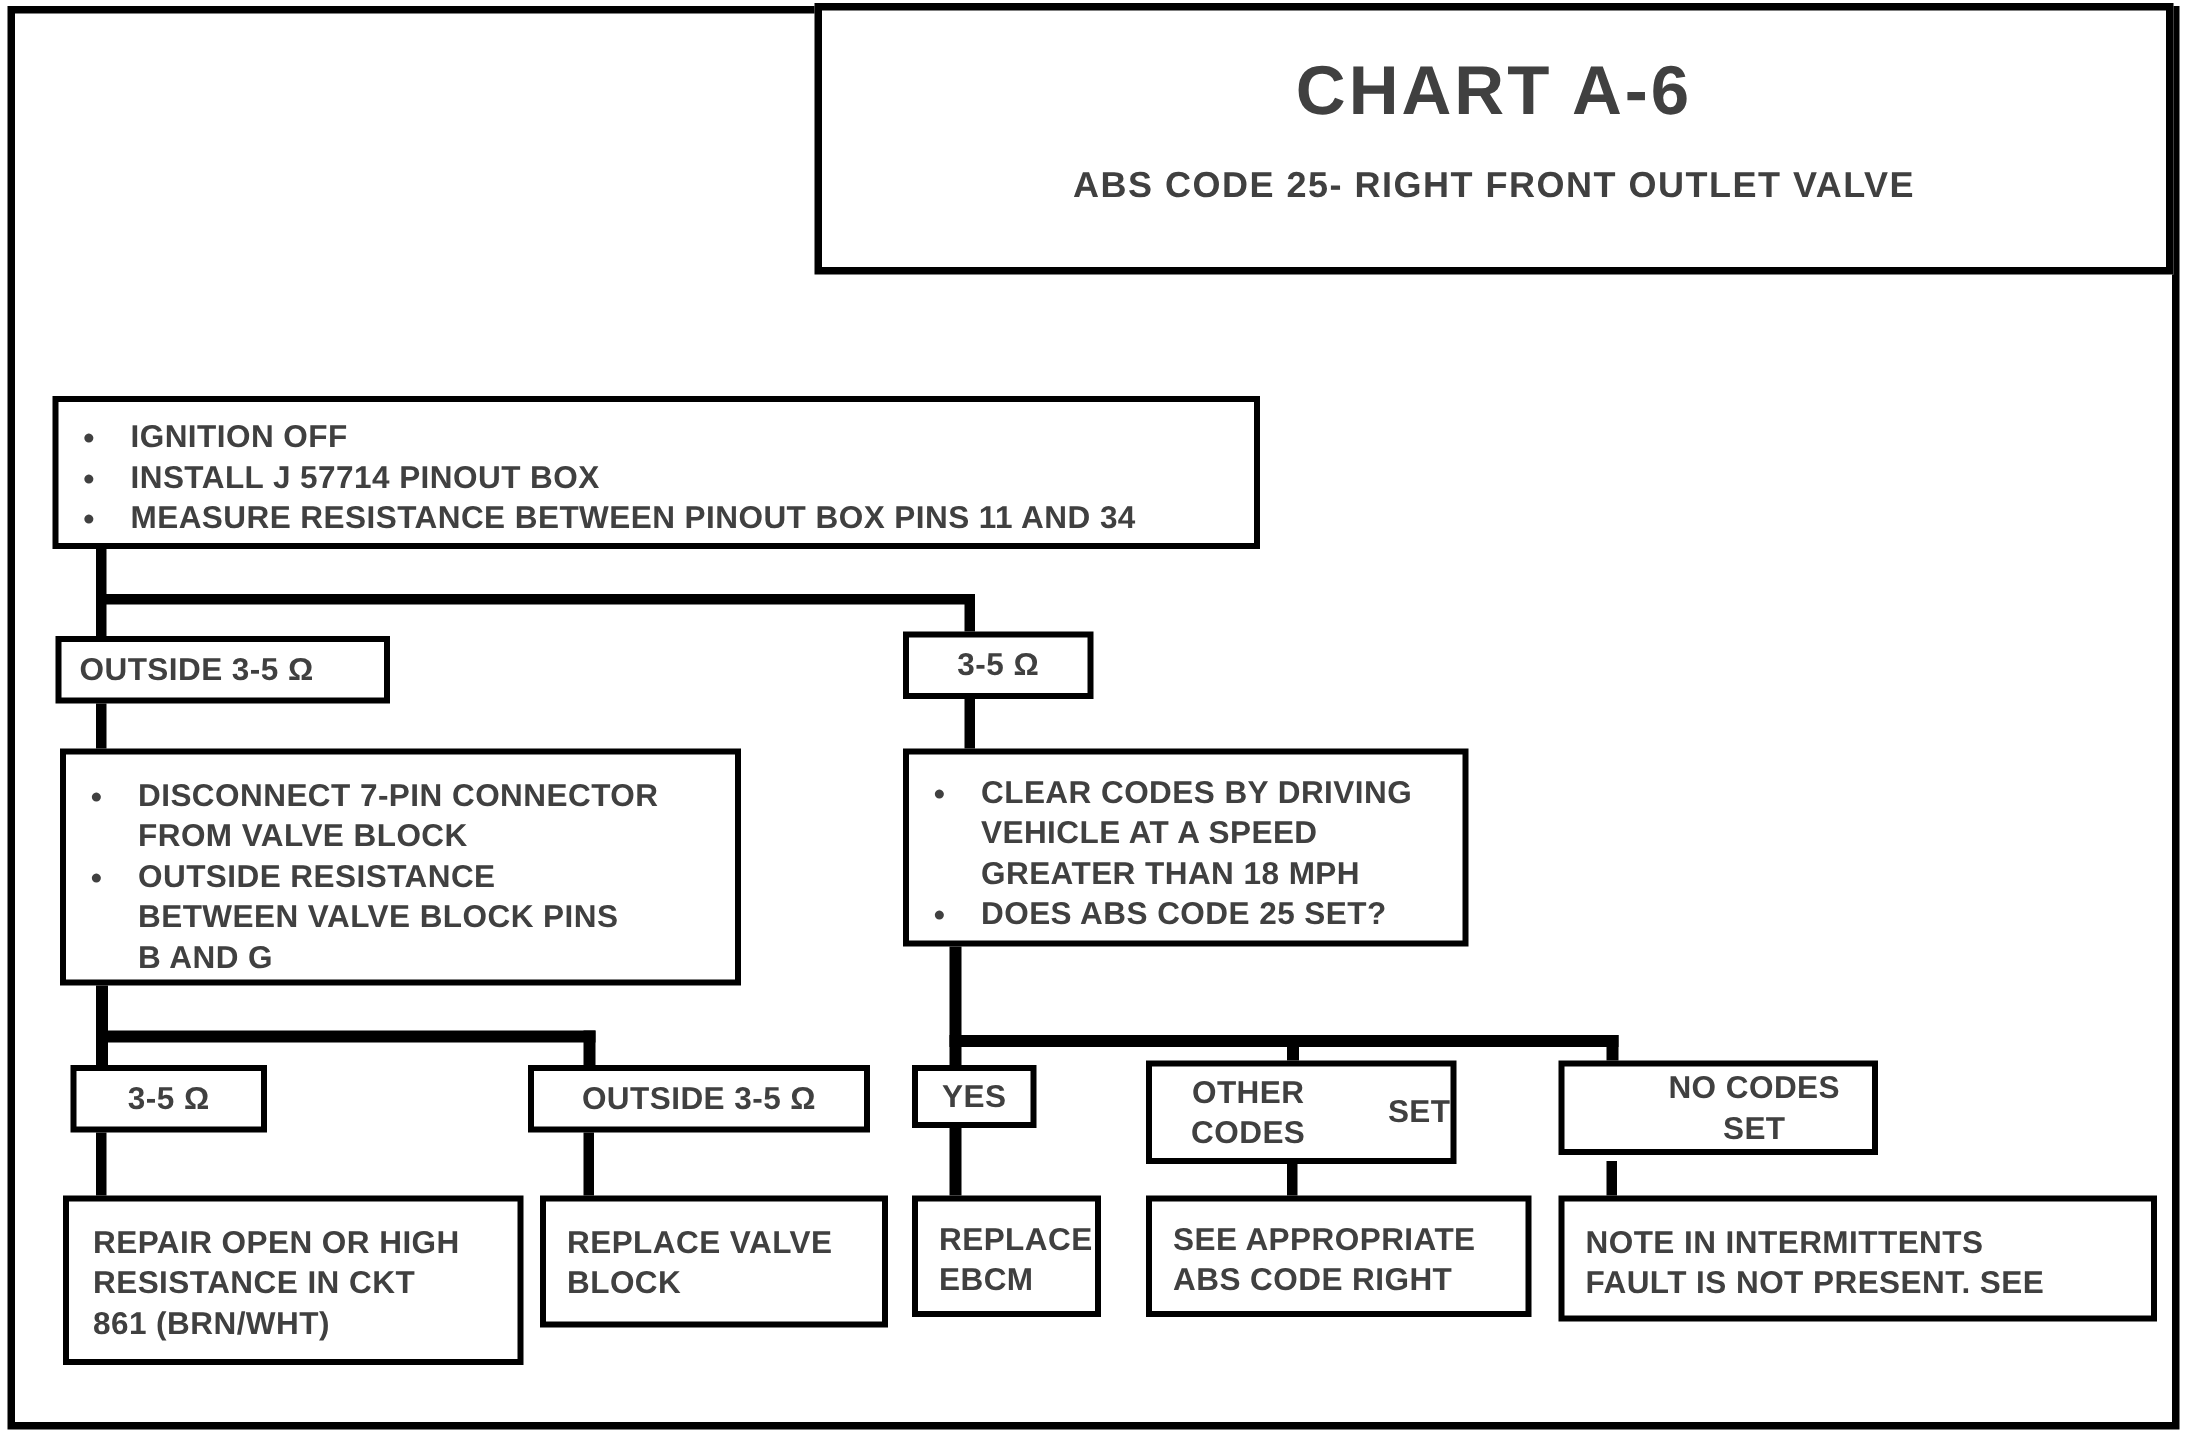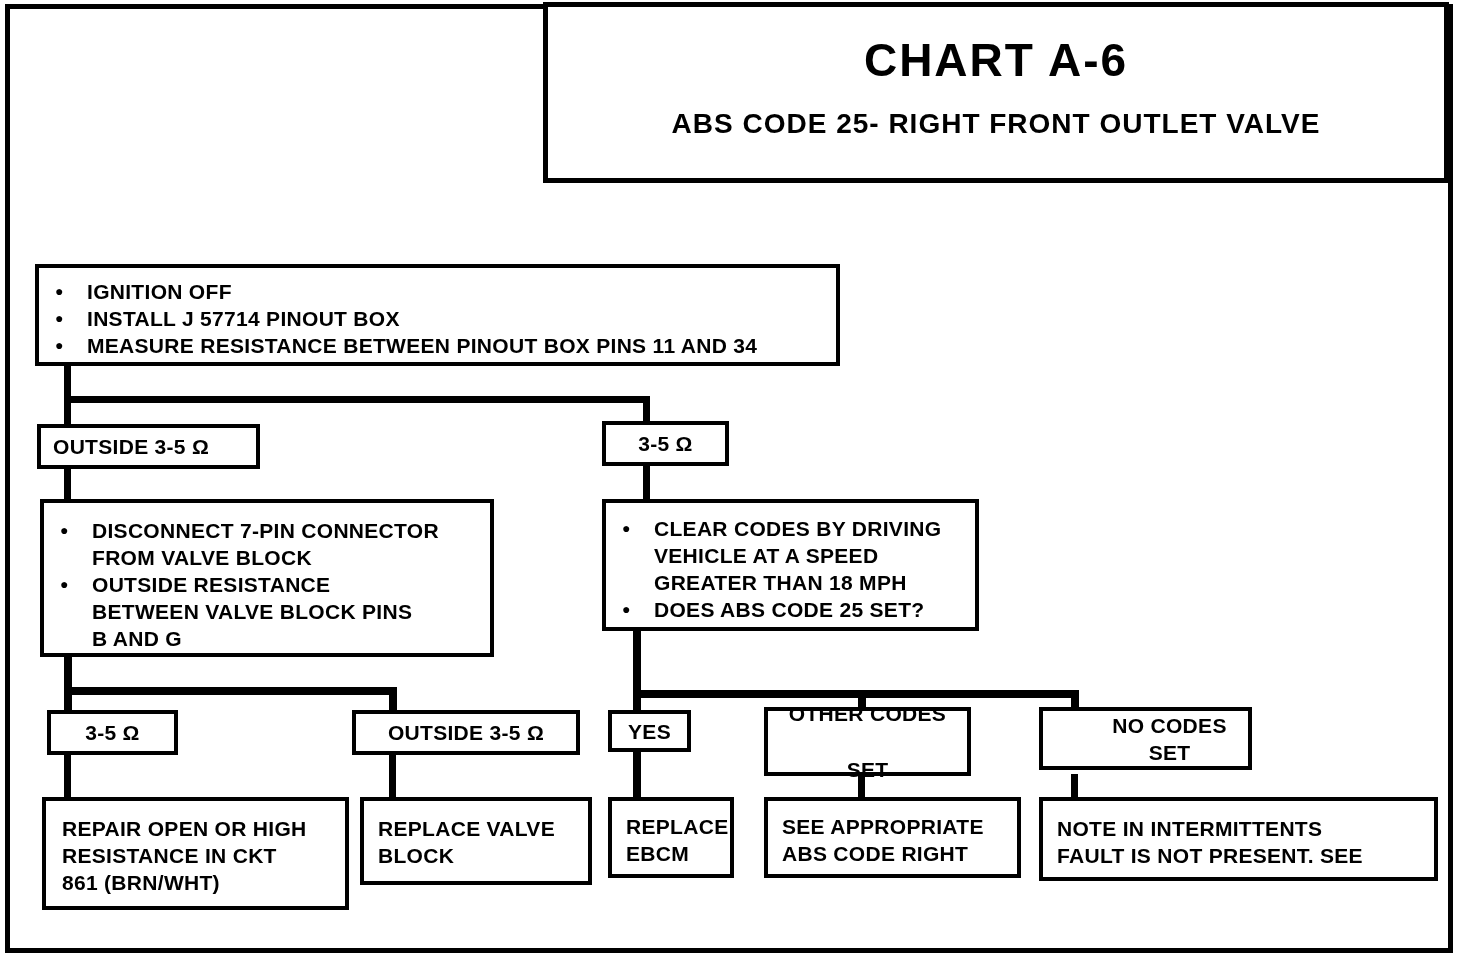--- a/index.html
+++ b/index.html
@@ -9,7 +9,7 @@
     background:#ffffff;
     font-family:"Liberation Sans", sans-serif;
     font-weight:bold;
-    color:#000000;
+    color:#404040;
     overflow:hidden;
   }
   .page-border{

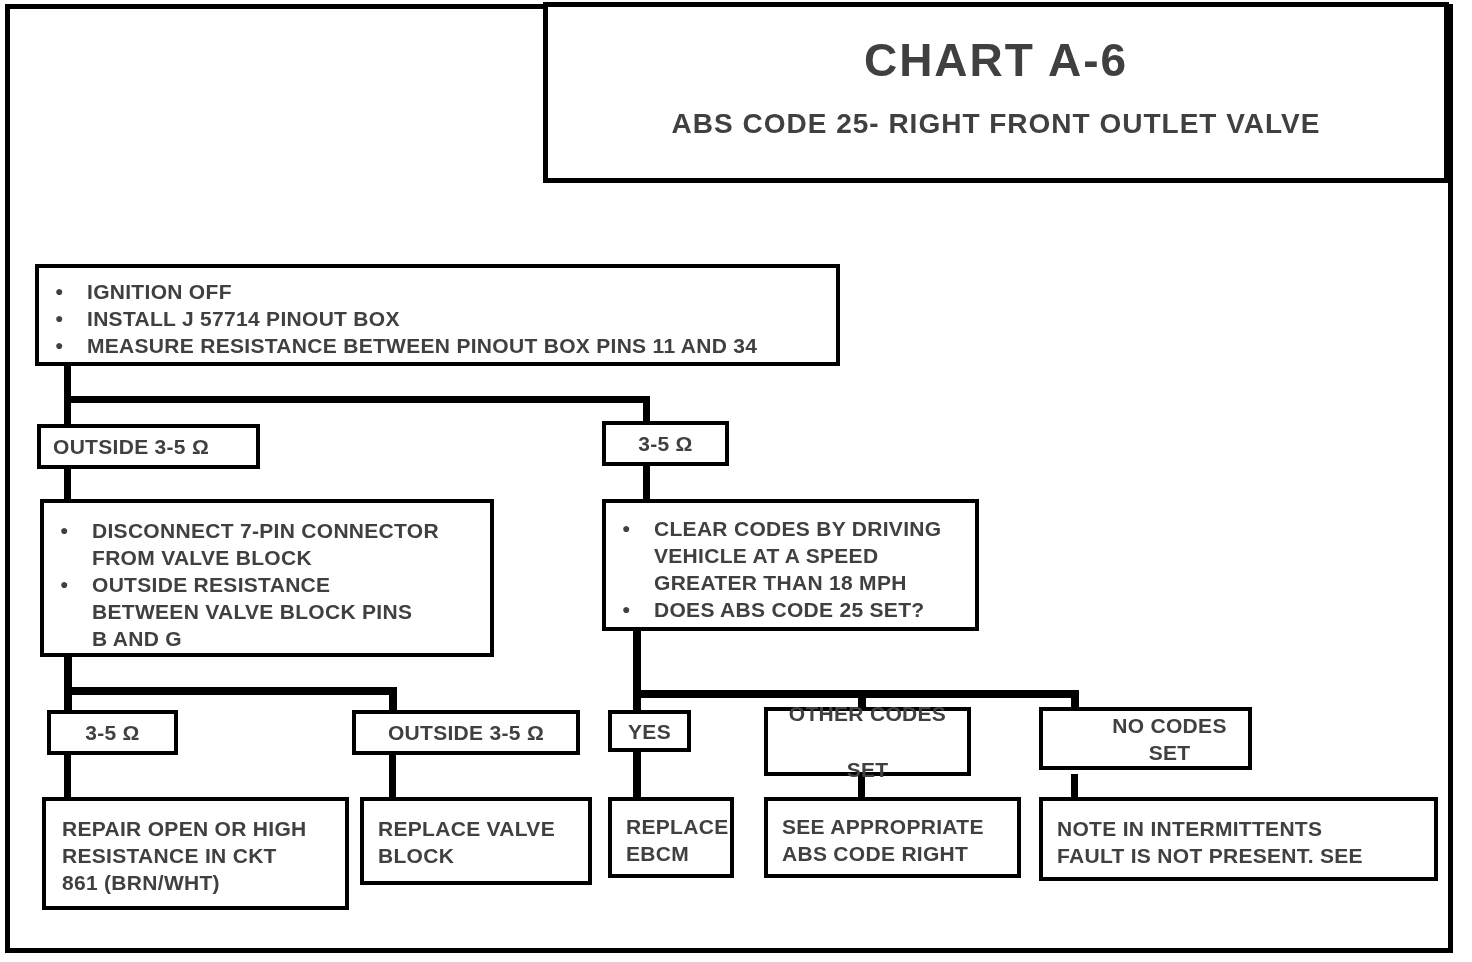--- a/index.html
+++ b/index.html
@@ -25,7 +25,7 @@
     margin-top:28px;font-size:46px;letter-spacing:2px;line-height:50px;
   }
   .title-sub{
-    margin-top:20px;font-size:28px;letter-spacing:1px;line-height:38px;
+    margin-top:20px;font-size:24px;letter-spacing:1px;line-height:38px;
   }
   .node{
     position:absolute;border:4px solid #000;box-sizing:border-box;

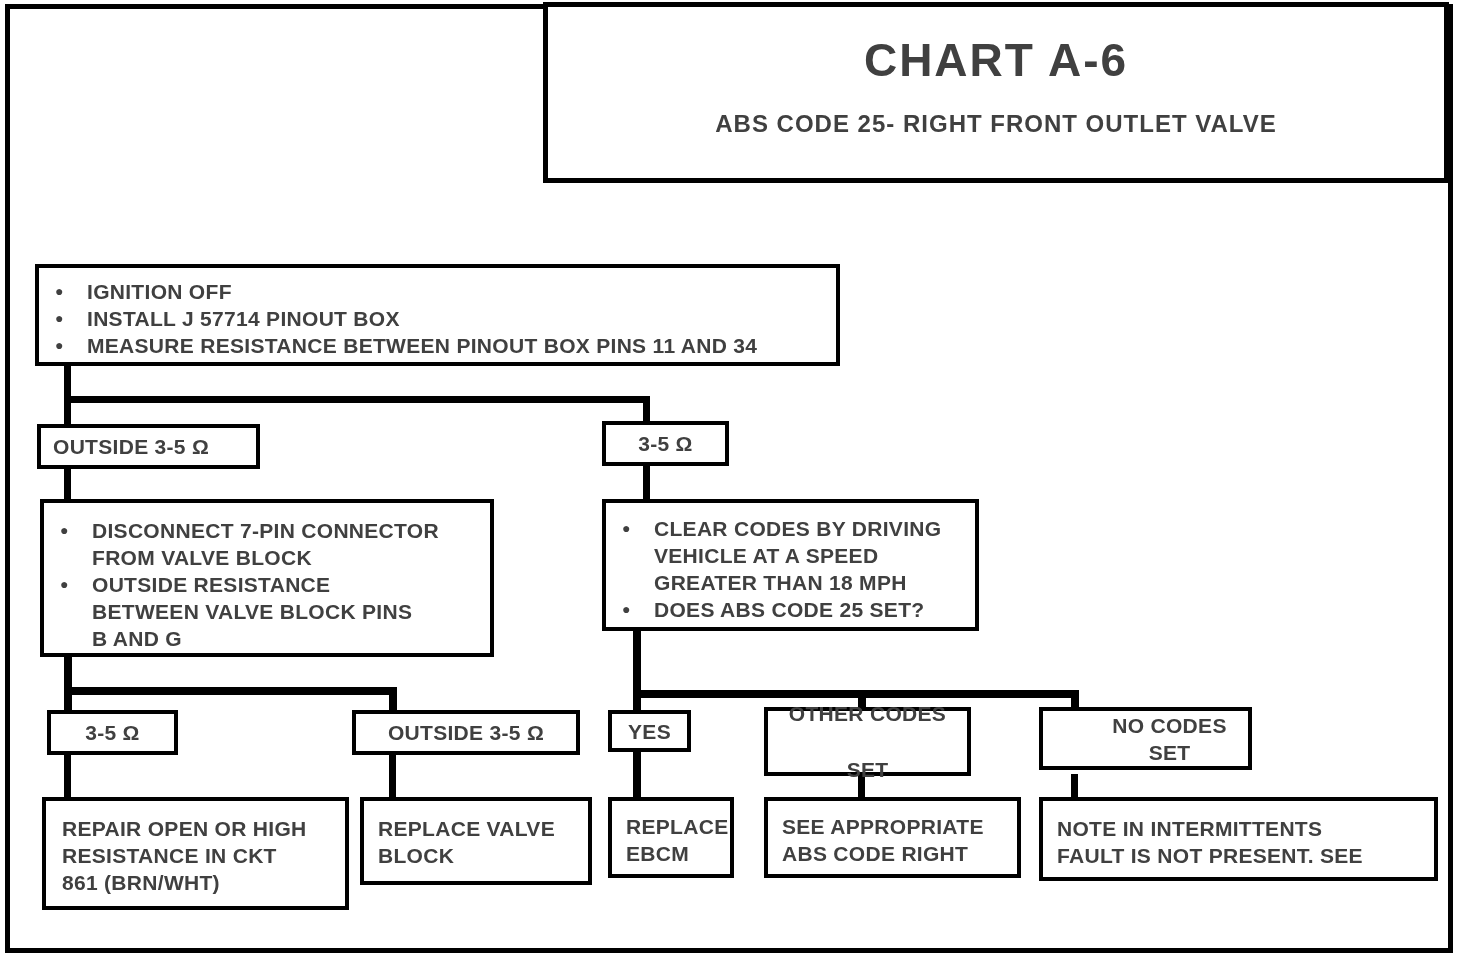--- a/index.html
+++ b/index.html
@@ -142,7 +142,7 @@
   <div class="node label-center" style="left:608px;top:710px;width:83px;height:42px;">
     <span>YES</span>
   </div>
-  <div class="node label-center" style="left:764px;top:707px;width:207px;height:69px;flex-direction:column;gap:29px;">
+  <div class="node label-center" style="left:764px;top:707px;width:207px;height:69px;flex-direction:row;gap:29px;">
     <div>OTHER CODES</div>
     <div>SET</div>
   </div>

